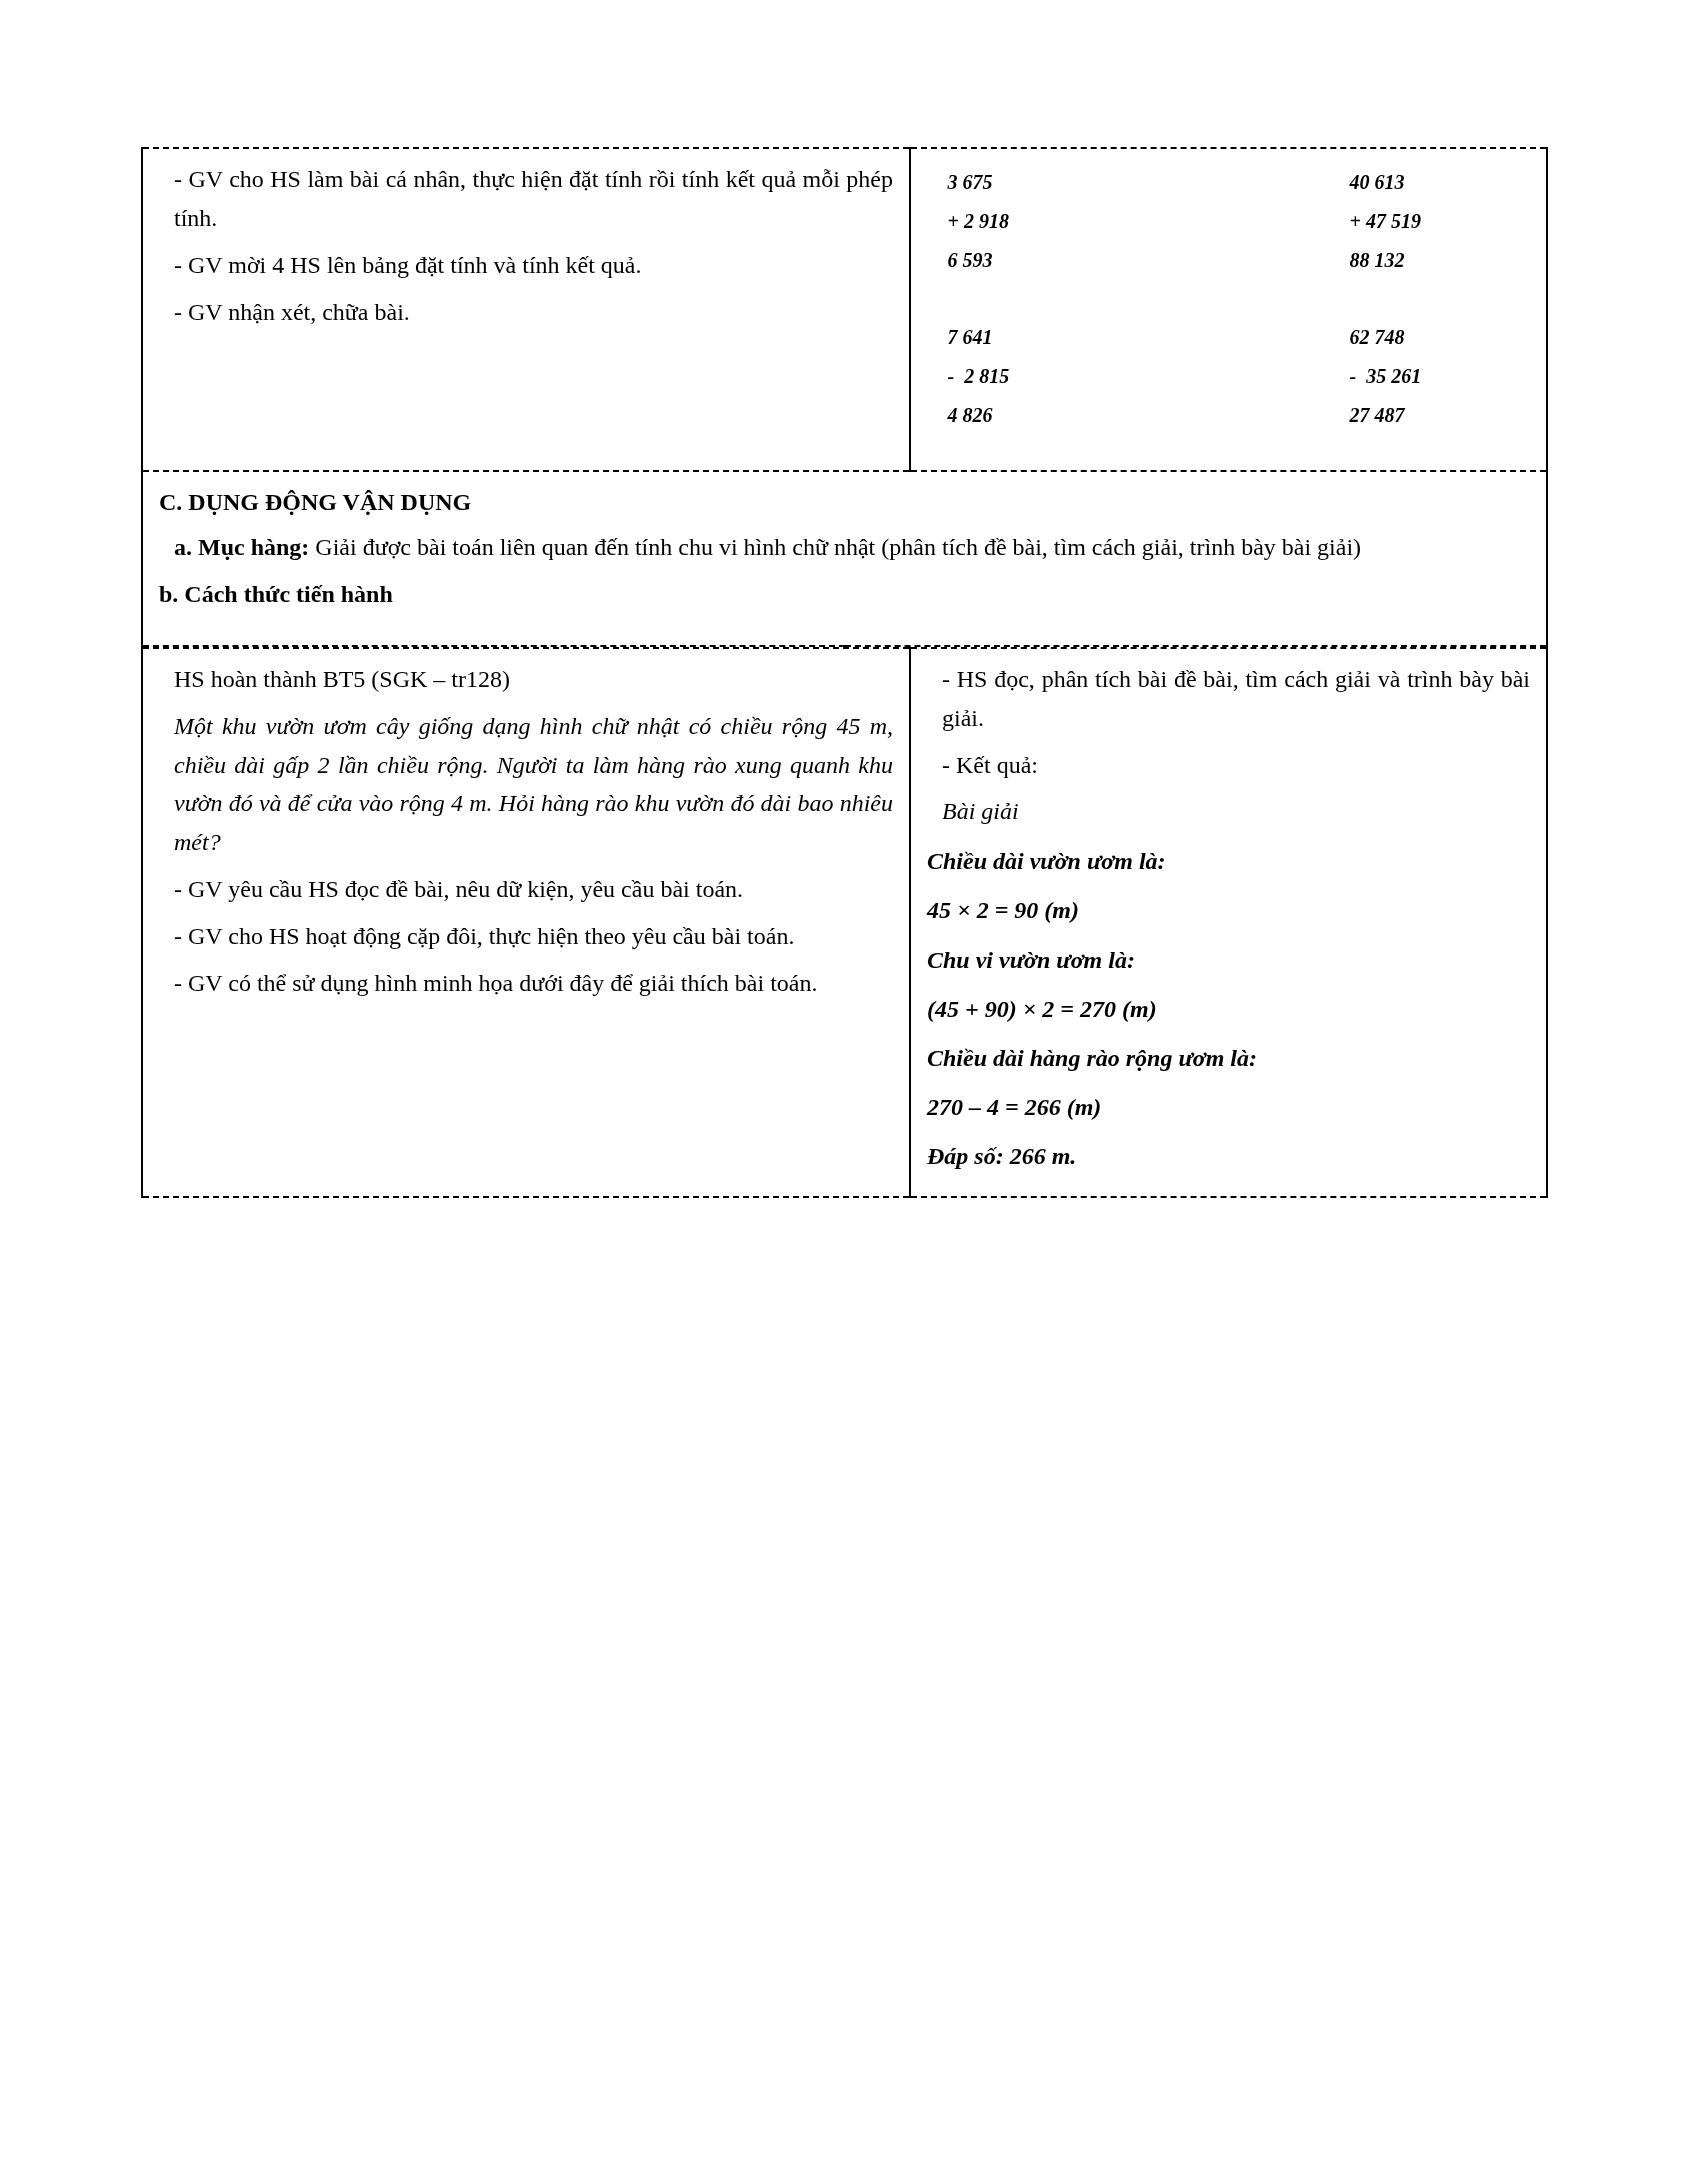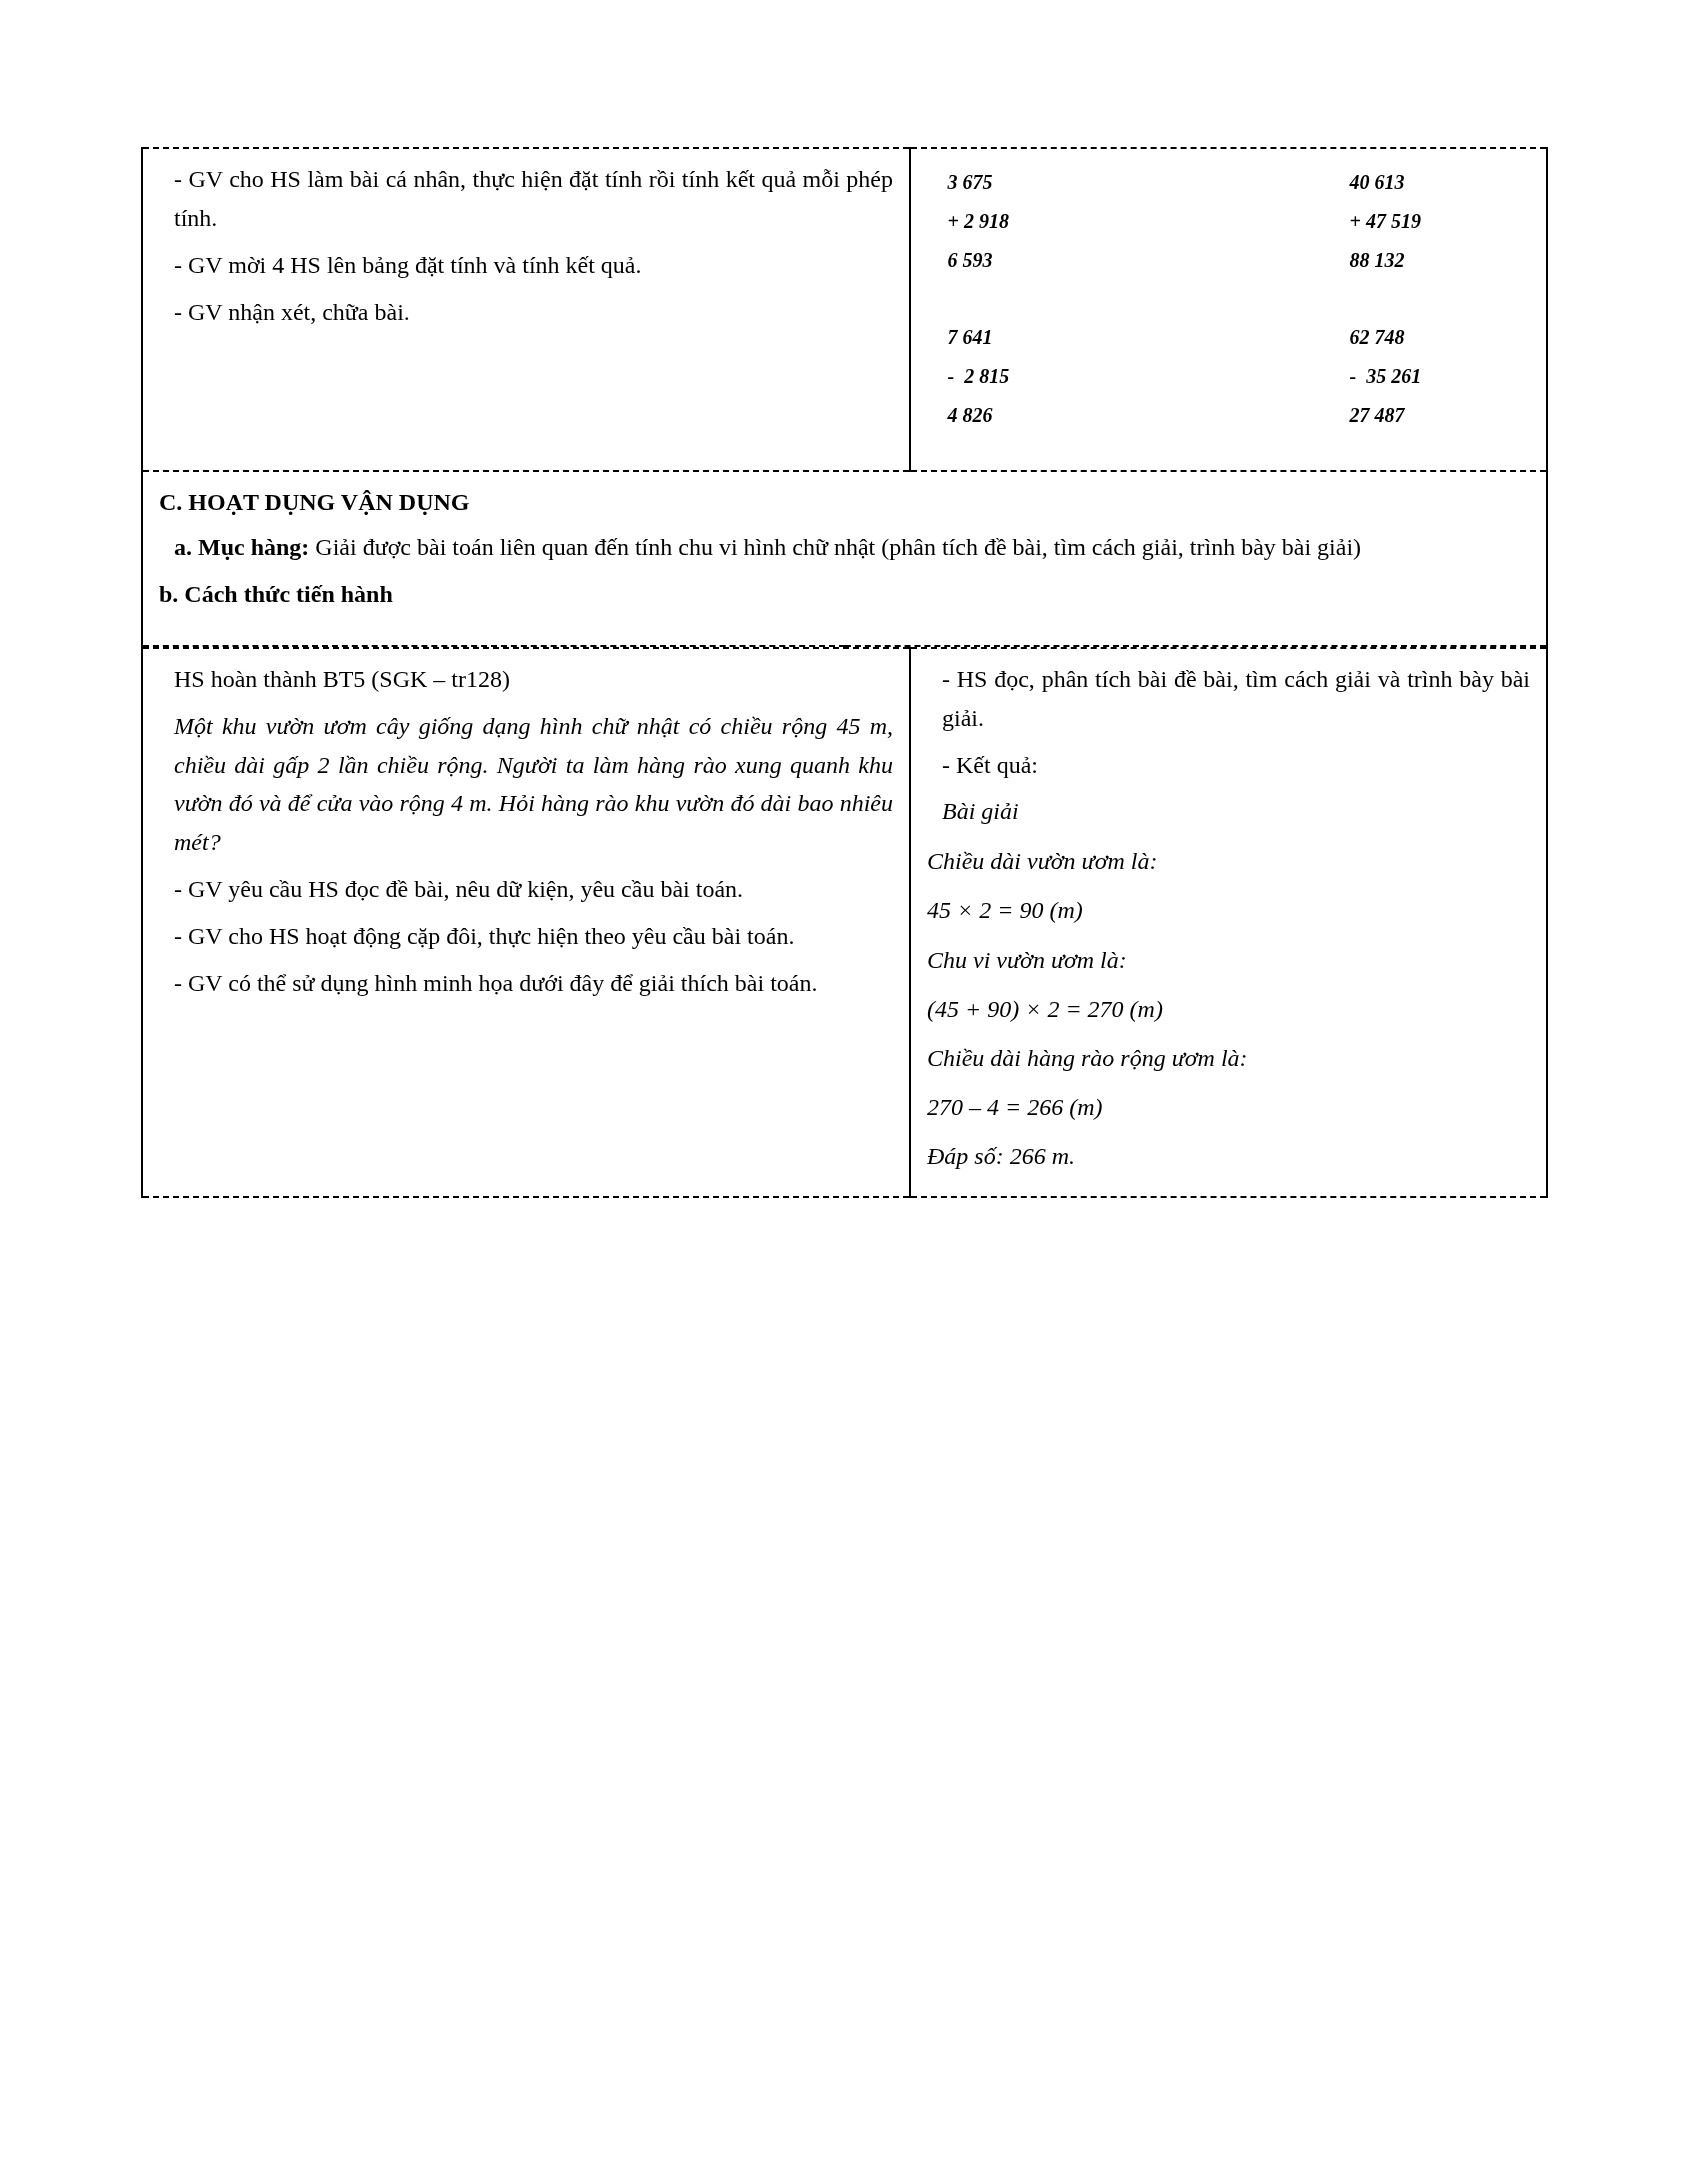--- a/index.html
+++ b/index.html
@@ -134,7 +134,7 @@
       <tbody>
           <tr>
         <td class="full-cell b-bottom b-left b-right" colspan="2">
-          <p class="section-head">C. HOẠT DỤNG VẬN DỤNG</p>
+          <p class="section-head">C. DỤNG ĐỘNG VẬN DỤNG</p>
           <p class="p just"><span class="bold">a. Mục hàng:</span><span> Giải được bài toán liên quan đến tính chu vi hình chữ nhật (phân tích đề bài, tìm cách giải, trình bày bài giải)</span></p>
           <p class="section-head" style="margin-bottom:18px">b. Cách thức tiến hành</p>
         </td>

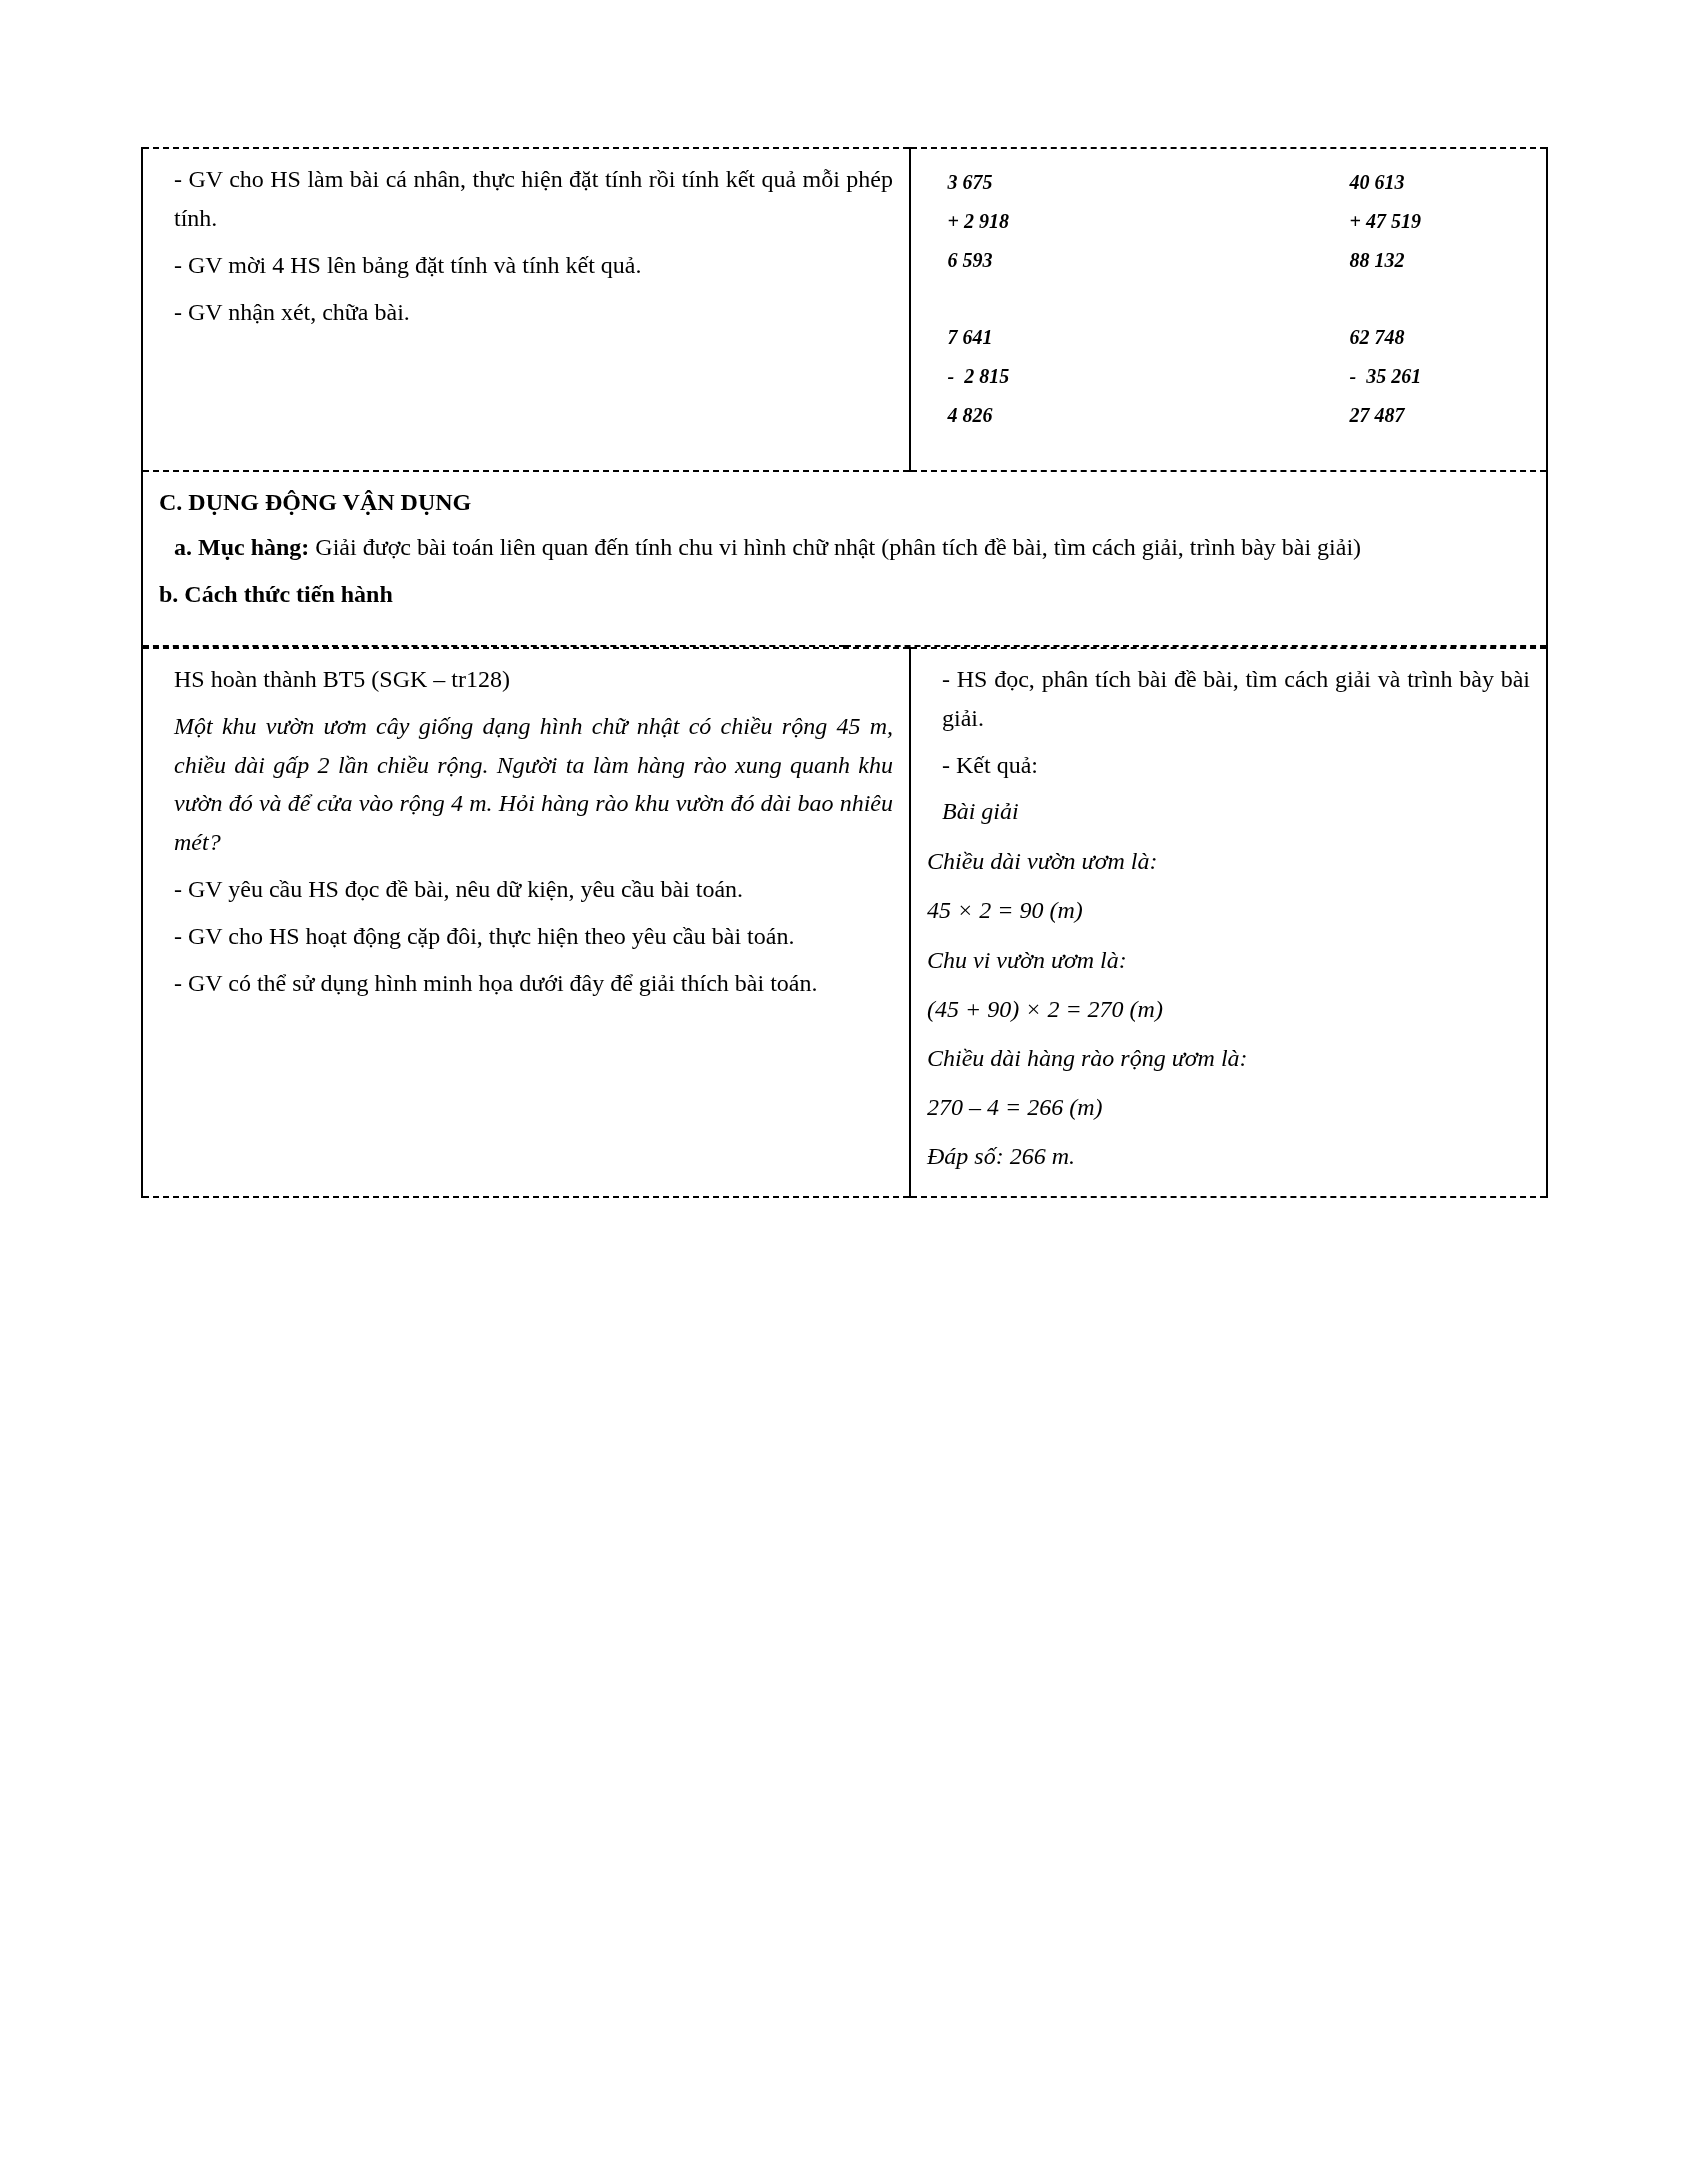--- a/index.html
+++ b/index.html
@@ -55,7 +55,7 @@
   .center { text-align: left; }
   .bold { font-weight: bold; }
   .ital { font-style: italic; }
-  .bi { font-weight: normal; font-style: italic; }
+  .bi { font-weight: bold; font-style: italic; }
 
   
   .calc-wrap {

